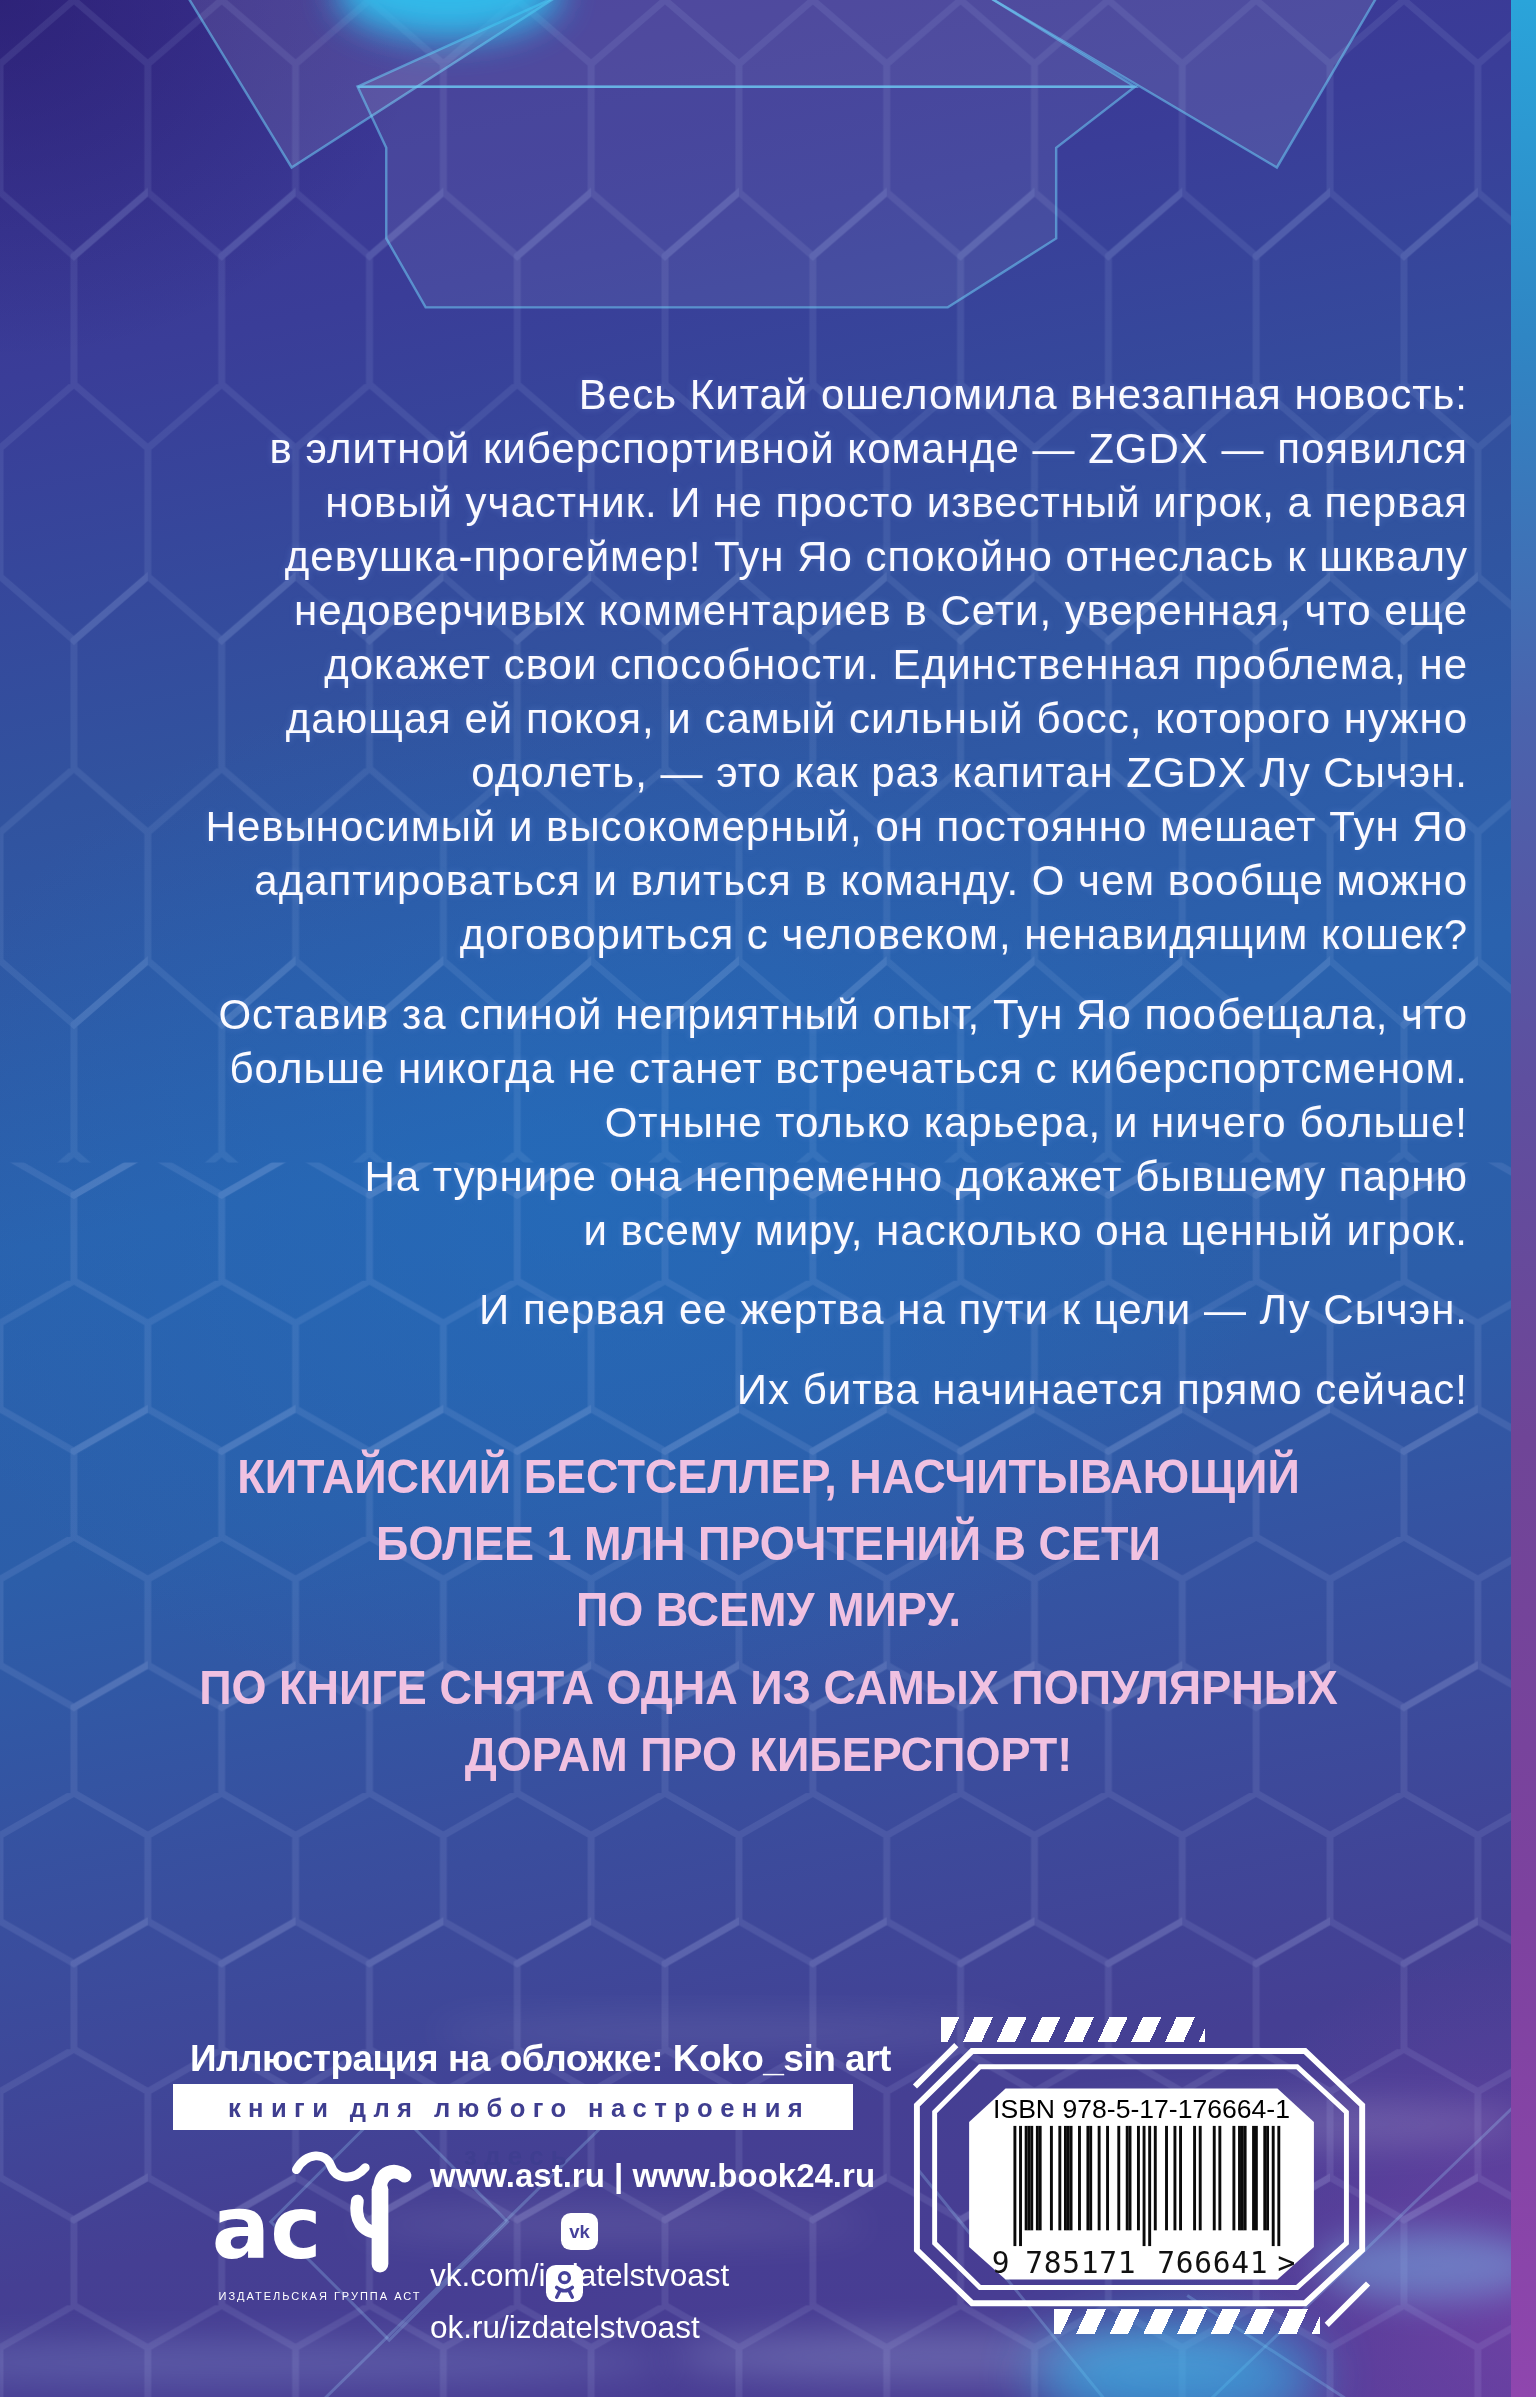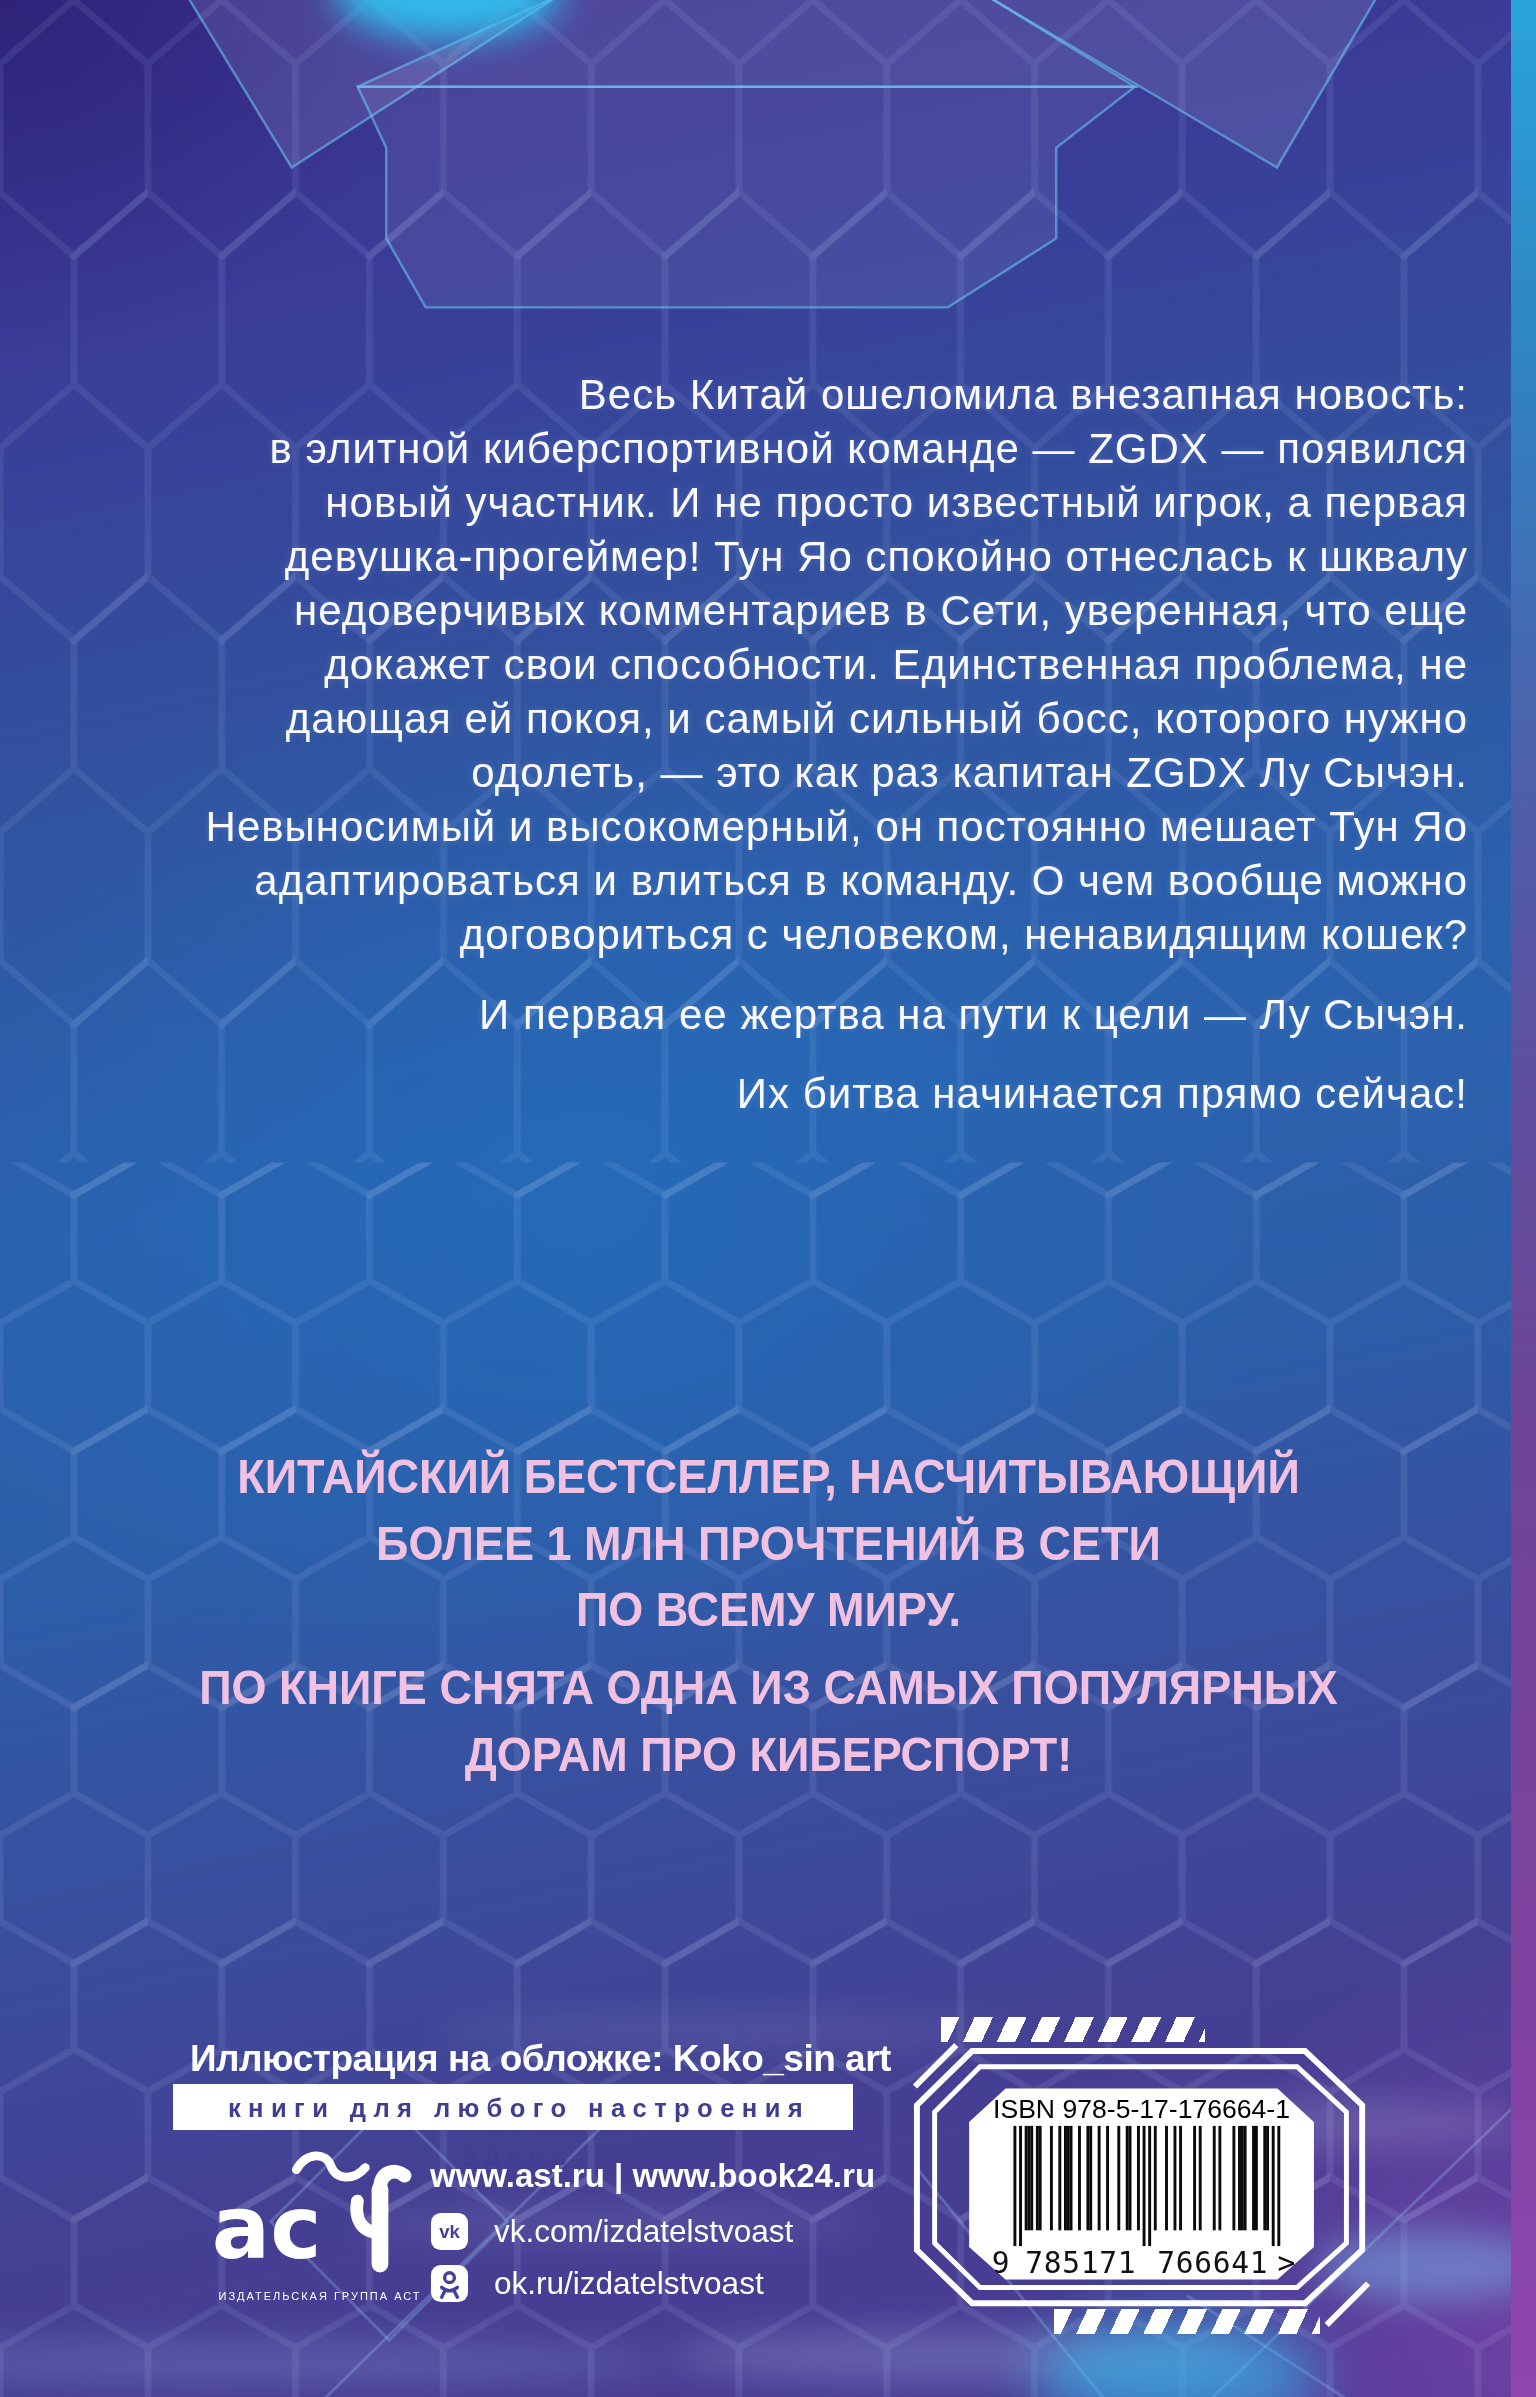--- a/index.html
+++ b/index.html
@@ -126,6 +126,11 @@
 Невыносимый и высокомерный, он постоянно мешает Тун Яо
 адаптироваться и влиться в команду. О чем вообще можно
 договориться с человеком, ненавидящим кошек?</div>
+    <div class="para lines">Оставив за спиной неприятный опыт, Тун Яо пообещала, что
+больше никогда не станет встречаться с киберспортсменом.
+Отныне только карьера, и ничего больше!
+На турнире она непременно докажет бывшему парню
+и всему миру, насколько она ценный игрок.</div>
     <div class="para">И первая ее жертва на пути к цели — Лу Сычэн.</div>
     <div class="para">Их битва начинается прямо сейчас!</div>
   </div>

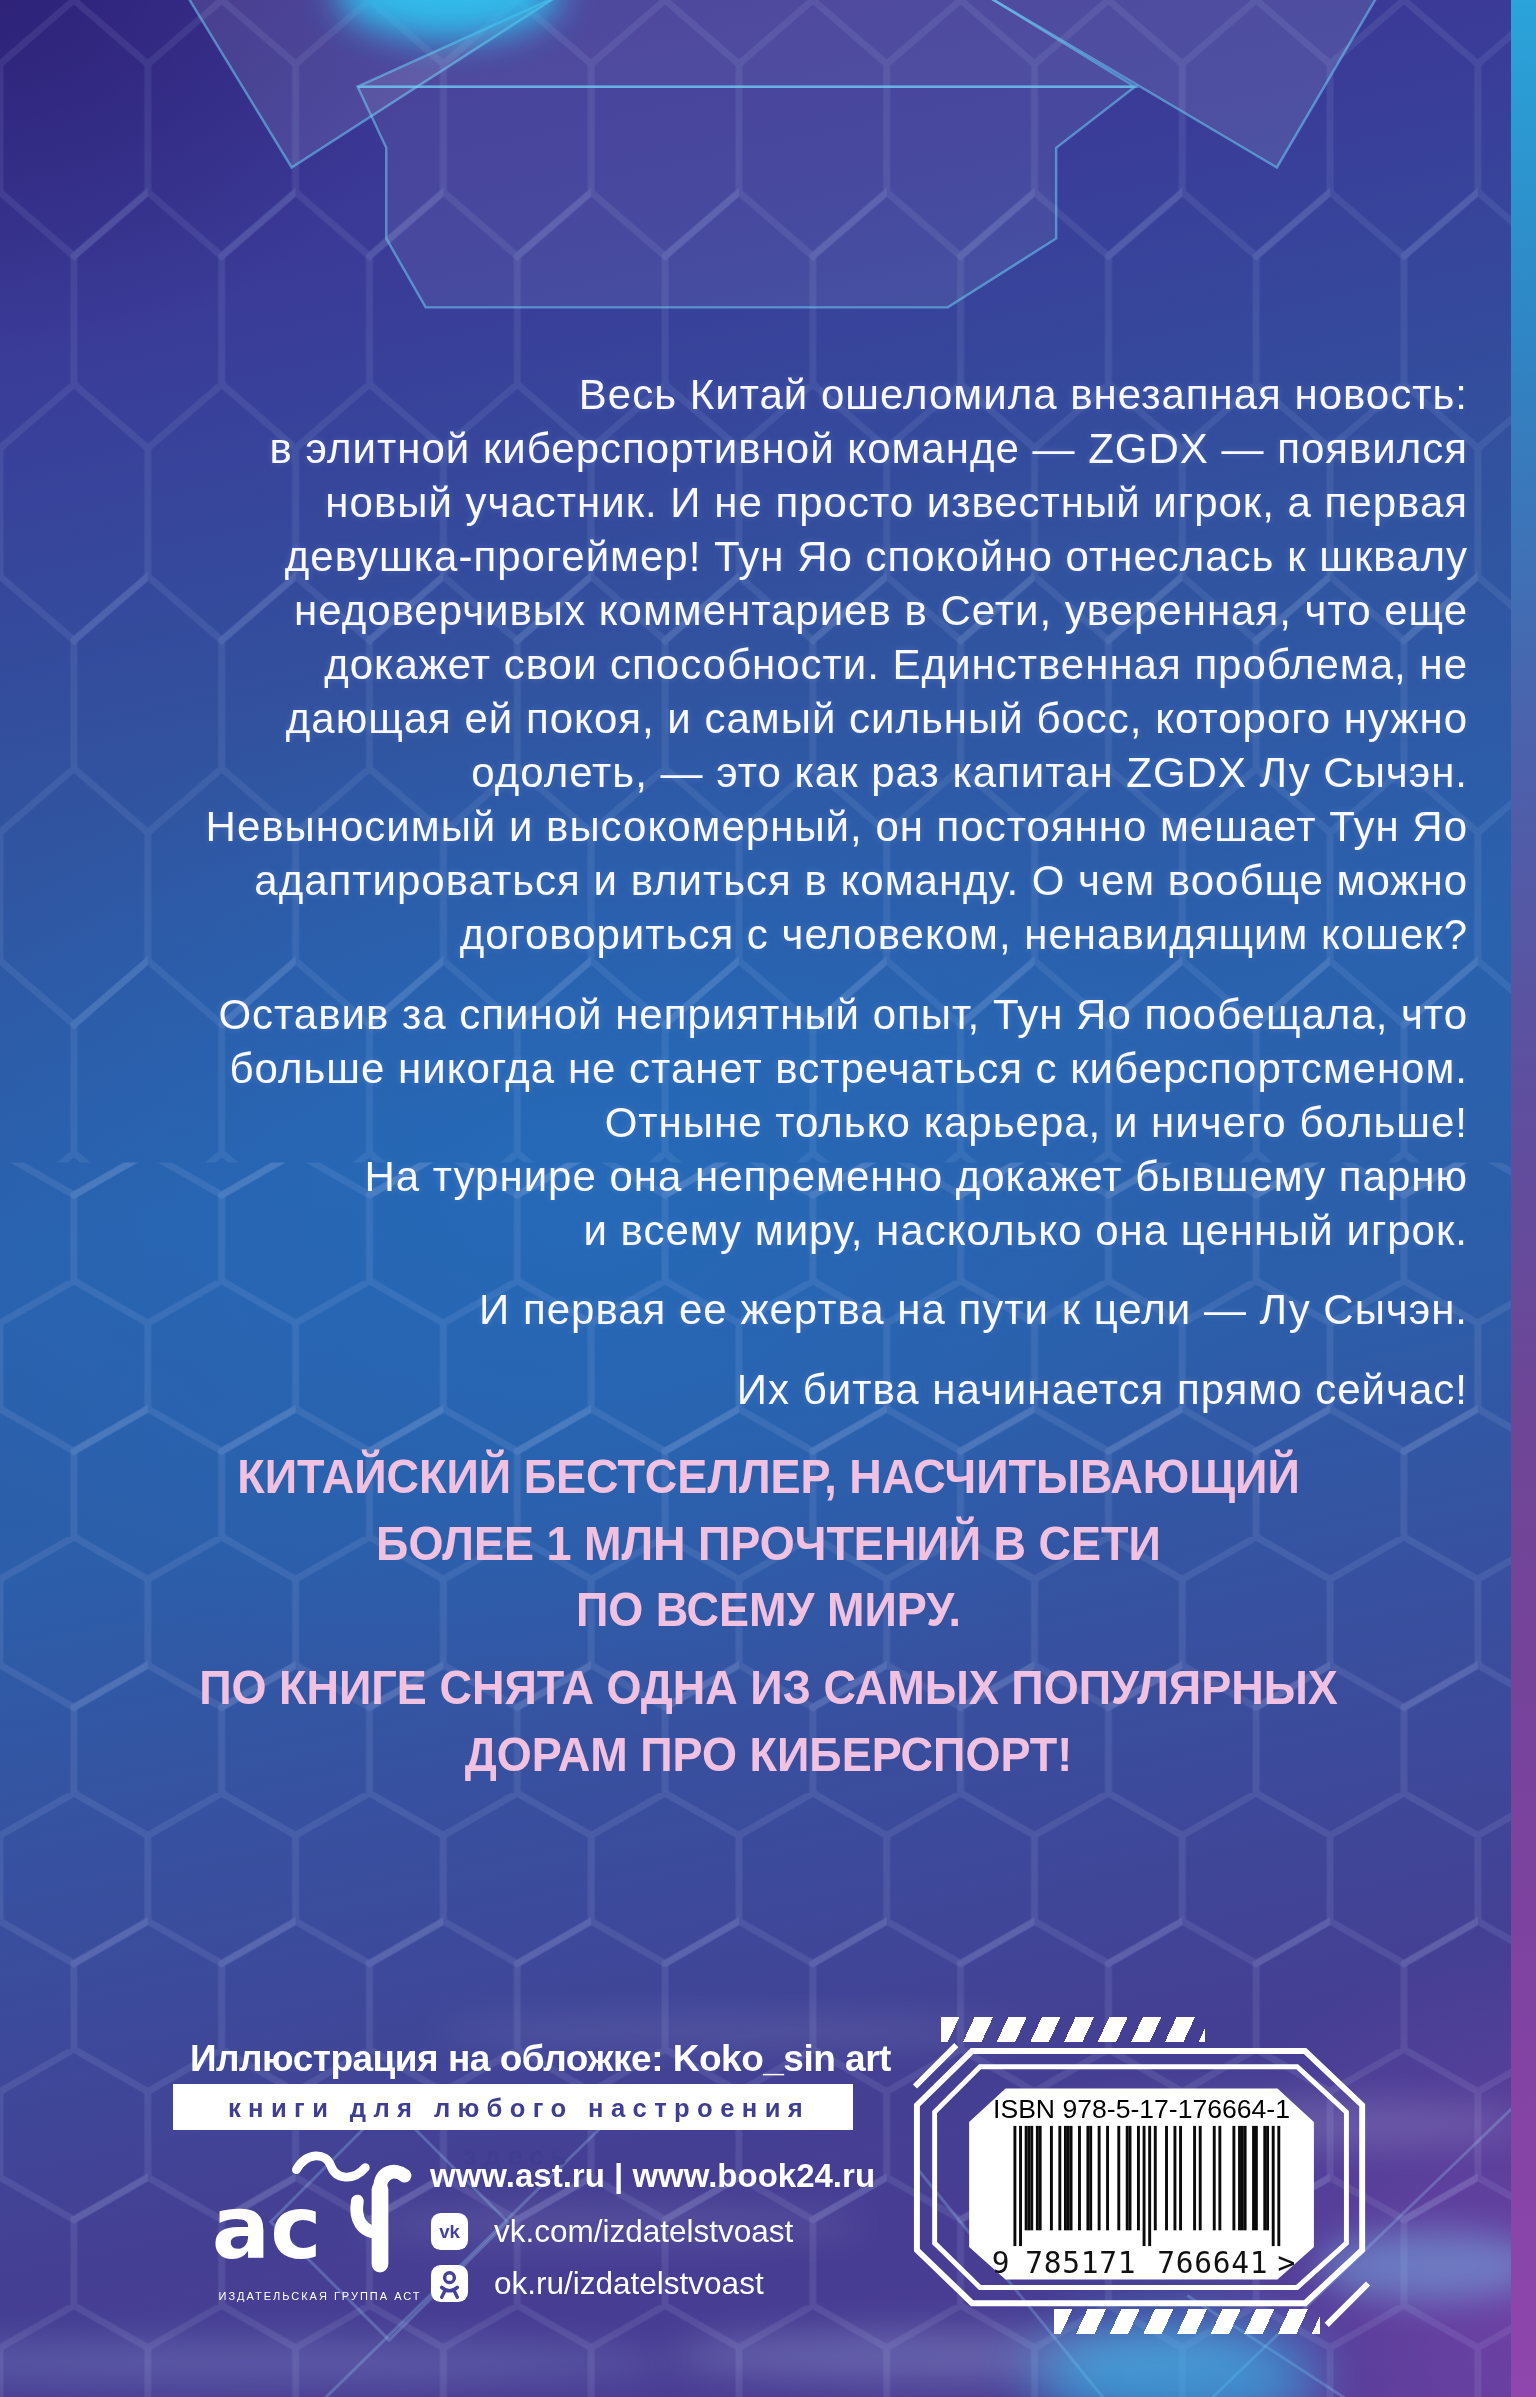--- a/index.html
+++ b/index.html
@@ -45,8 +45,8 @@
     position:absolute;left:430px;top:2157px;z-index:4;
     color:#ffffff;font-size:33px;font-weight:700;
   }
-  .social{position:absolute;left:430px;z-index:4;display:flex;align-items:center;gap:25px;
-    color:#ffffff;font-size:31.5px;}
+  .social{position:absolute;left:430px;z-index:4;display:flex;align-items:center;gap:6px;
+    color:#ffffff;font-size:31.5px;flex-direction:column;}
   .social.vk{top:2212px;}
   .social.ok{top:2264px;}
   .social b{font-weight:400;}

